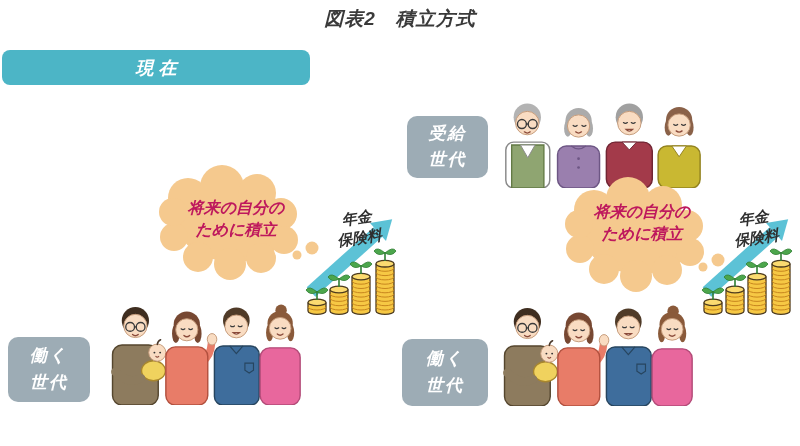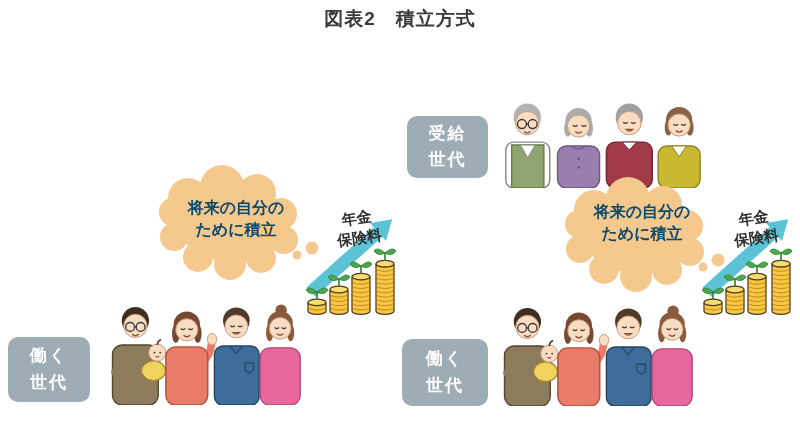--- a/index.html
+++ b/index.html
@@ -4,7 +4,7 @@
 <style>
   html,body { margin:0; padding:0; background:#fff; }
   .stage { position:relative; width:800px; height:446px; background:#ffffff; overflow:hidden;
-           font-family:"Liberation Sans","DejaVu Sans",sans-serif; color:#333; }
+           font-family:"Liberation Sans","DejaVu Sans",sans-serif; color:#333;font-style:italic; }
   .title { position:absolute; top:6px; left:0; width:100%; text-align:center;
            font-size:19px; font-weight:bold; color:#3a3a3a; letter-spacing:1px; }
   .bar { position:absolute; top:50px; height:35px; background:#4cb5c6; border-radius:8px;

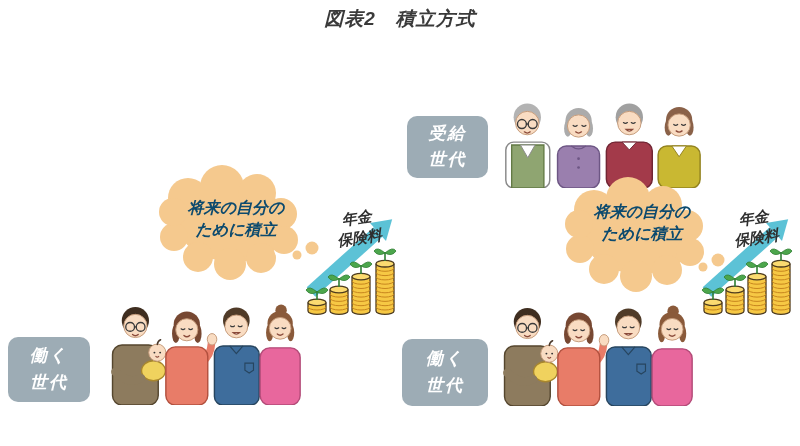--- a/index.html
+++ b/index.html
@@ -185,6 +185,7 @@
 
   <div class="title">図表2　積立方式</div>
 
+  <div class="bar present">現在</div>
 
   <svg id="elderly-grp" class="people-svg" viewBox="0 0 212 96" preserveAspectRatio="xMidYMax meet">
     <use href="#elderly"></use>

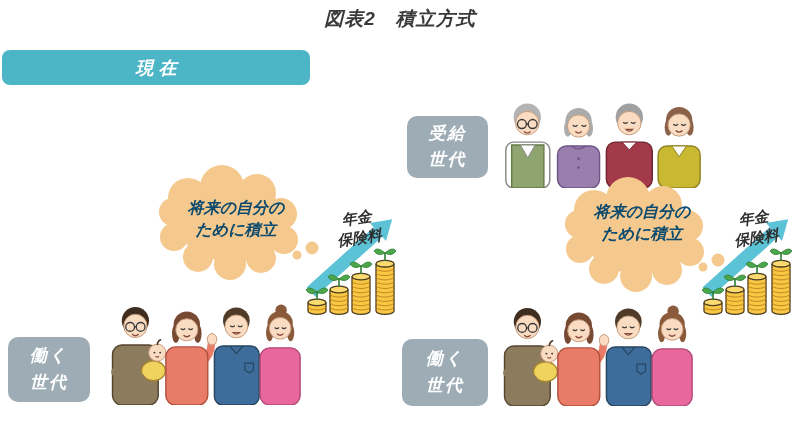--- a/index.html
+++ b/index.html
@@ -26,7 +26,7 @@
   #bubble-left-svg  { left:150px; top:162px; width:172px; height:126px; }
   #bubble-right-svg { left:556px; top:174px; width:172px; height:126px; }
   .bubble-text { position:absolute; z-index:4; width:140px; text-align:center;
-                 font-size:16px; font-weight:bold; color:#0c4a6e; line-height:1.4; }
+                 font-size:16px; font-weight:bold; color:#be185d; line-height:1.4; }
   #bubble-left-text  { left:166px; top:197px; }
   #bubble-right-text { left:572px; top:201px; }
   .arrow-svg { position:absolute; z-index:2; }

